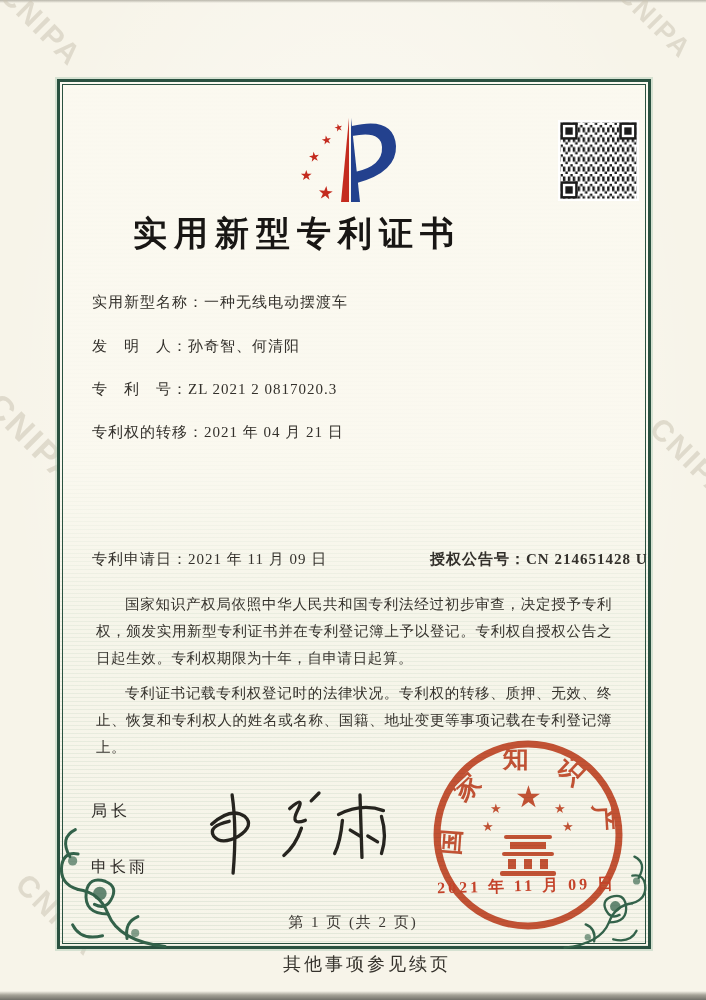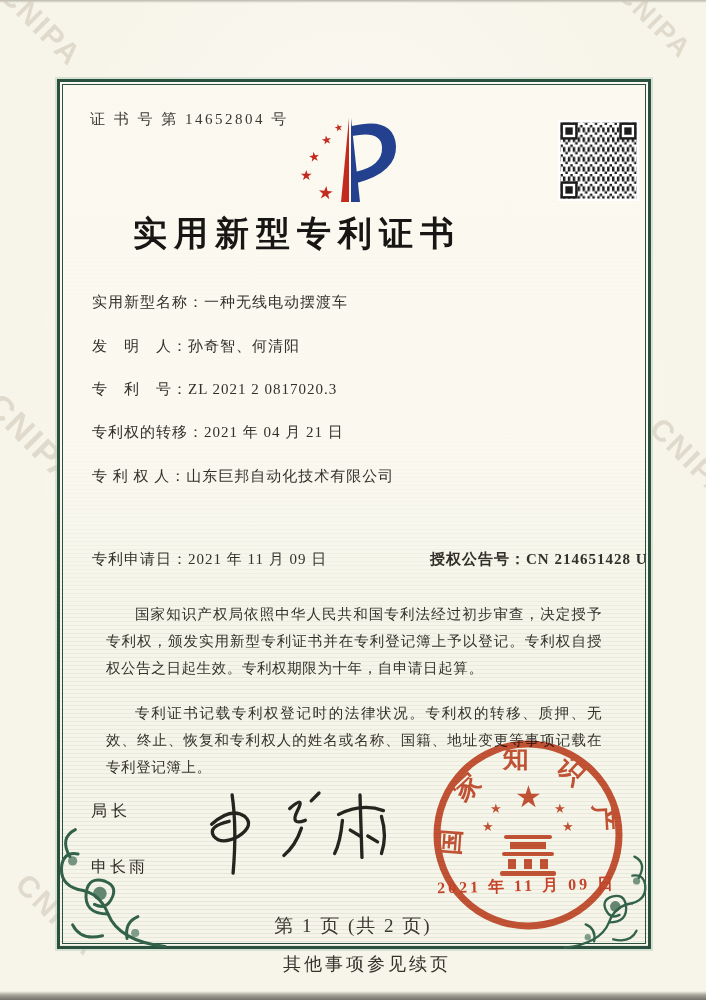--- a/index.html
+++ b/index.html
@@ -82,7 +82,6 @@
     <div class="frame-inner"></div>
   </div>
 
-  <div class="cert-no">证 书 号 第 14652804 号</div>
 
   <svg class="logo" viewBox="0 0 118 98">
     <path d="M57 16 Q99 6 101 36 Q102 62 62 73 L60 62 Q88 56 87 37 Q86 20 57 26 Z" fill="#23418e"></path>

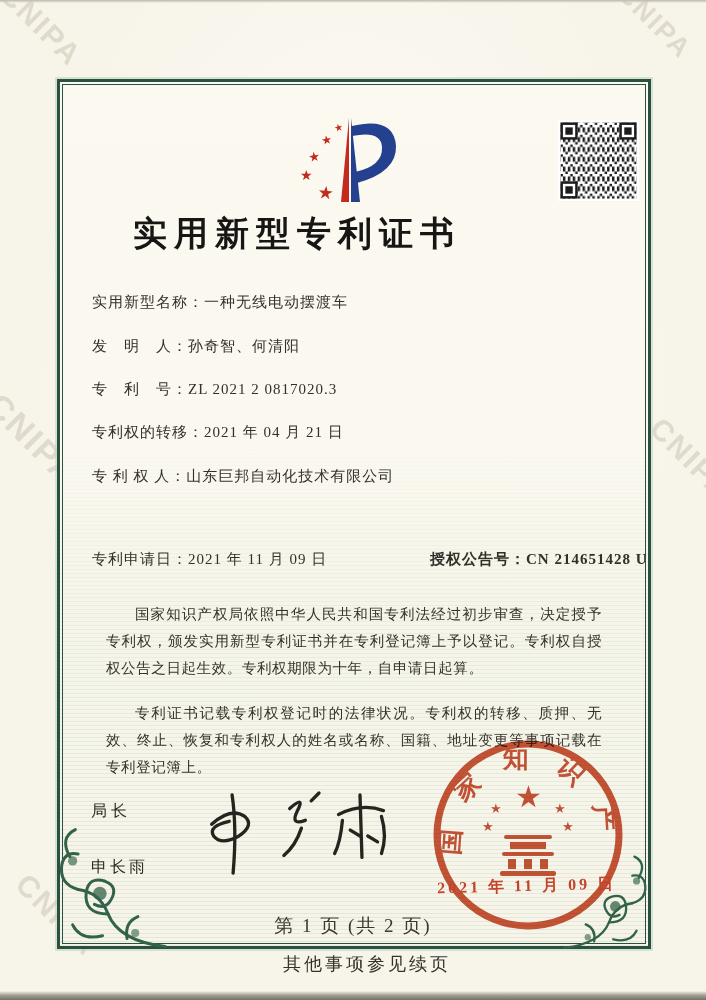--- a/index.html
+++ b/index.html
@@ -132,9 +132,6 @@
   <div class="field f3">
     <span>专利权的转移：</span><span>2021 年 04 月 21 日</span>
   </div>
-  <div class="field f4">
-    <span>专 利 权 人：</span><span>山东巨邦自动化技术有限公司</span>
-  </div>
 
   <div class="grant">
     <span>专利申请日：</span><span>2021 年 11 月 09 日</span>

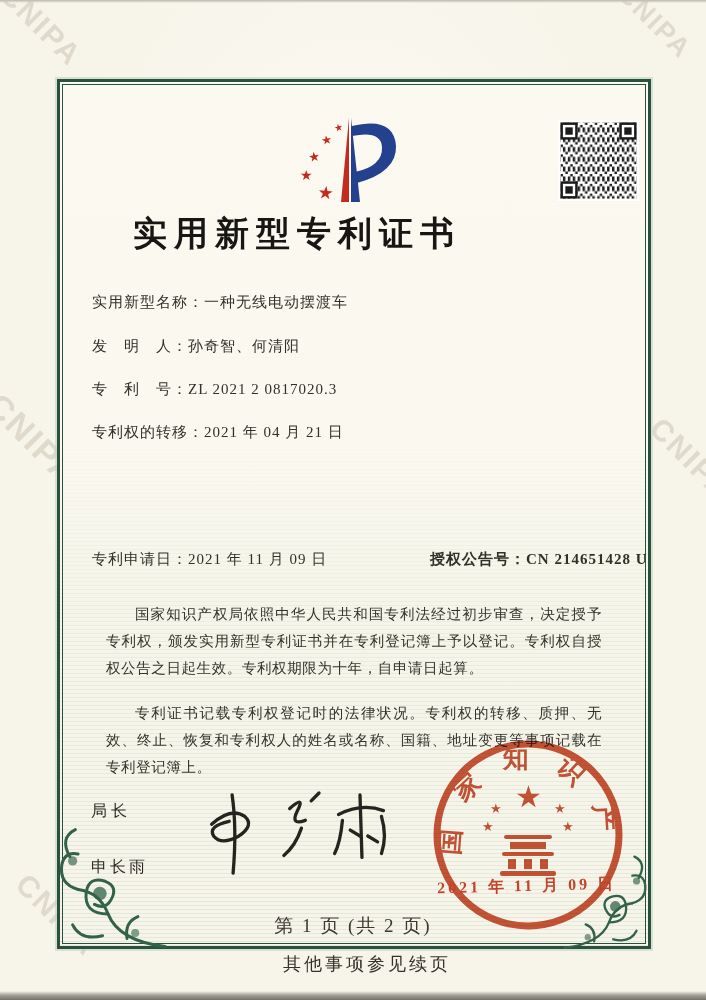--- a/index.html
+++ b/index.html
@@ -46,7 +46,7 @@
   
   .paras{position:absolute;left:88px;top:583px;width:532px;font-size:14.5px;line-height:27px;
     letter-spacing:.6px;text-align:justify;color:#35322c;}
-  .paras p{margin:18px;text-indent:2em;}
+  .paras p{margin:8px;text-indent:2em;}
   
   .signer-title{position:absolute;left:91px;top:801px;font-size:16px;letter-spacing:4px;color:#2e2b27;}
   .signer-name{position:absolute;left:91px;top:857px;font-size:16px;letter-spacing:3px;color:#2e2b27;}

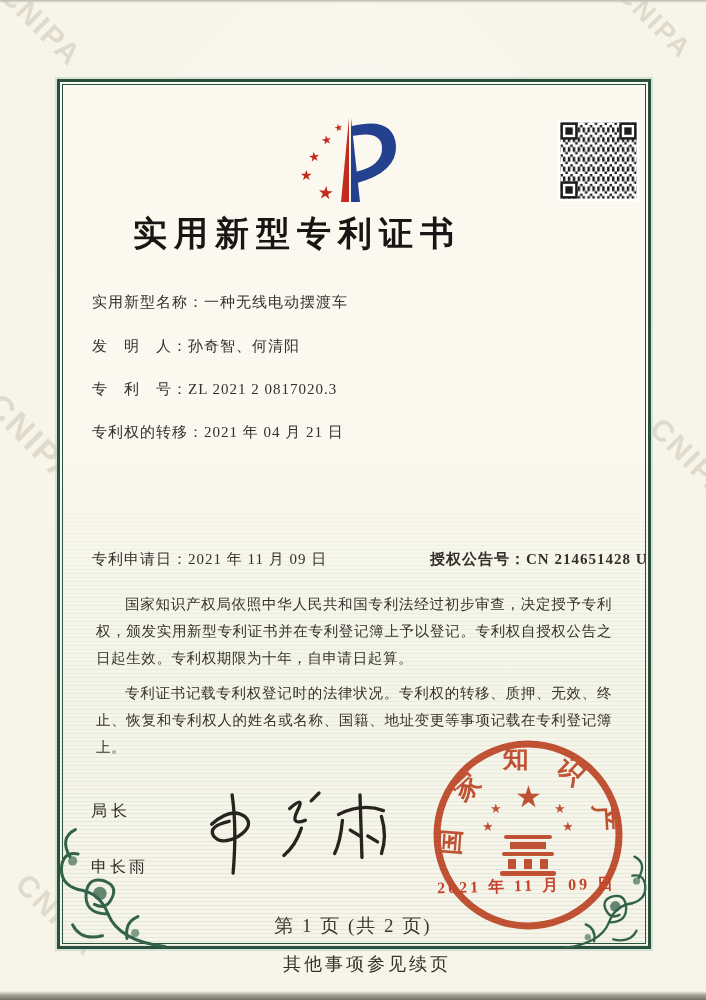--- a/index.html
+++ b/index.html
@@ -57,7 +57,7 @@
   .seal-date{position:absolute;left:437px;top:876px;font-size:16px;letter-spacing:3px;
     color:#c4432a;font-weight:bold;transform:rotate(-1.5deg);}
   
-  .page-info{position:absolute;left:0;top:913px;width:706px;text-align:center;font-size:19px;
+  .page-info{position:absolute;left:0;top:913px;width:706px;text-align:center;font-size:15px;
     letter-spacing:2px;color:#3b3833;}
   .footer-note{position:absolute;left:283px;top:952px;font-size:18px;letter-spacing:3px;color:#35322c;}
   

